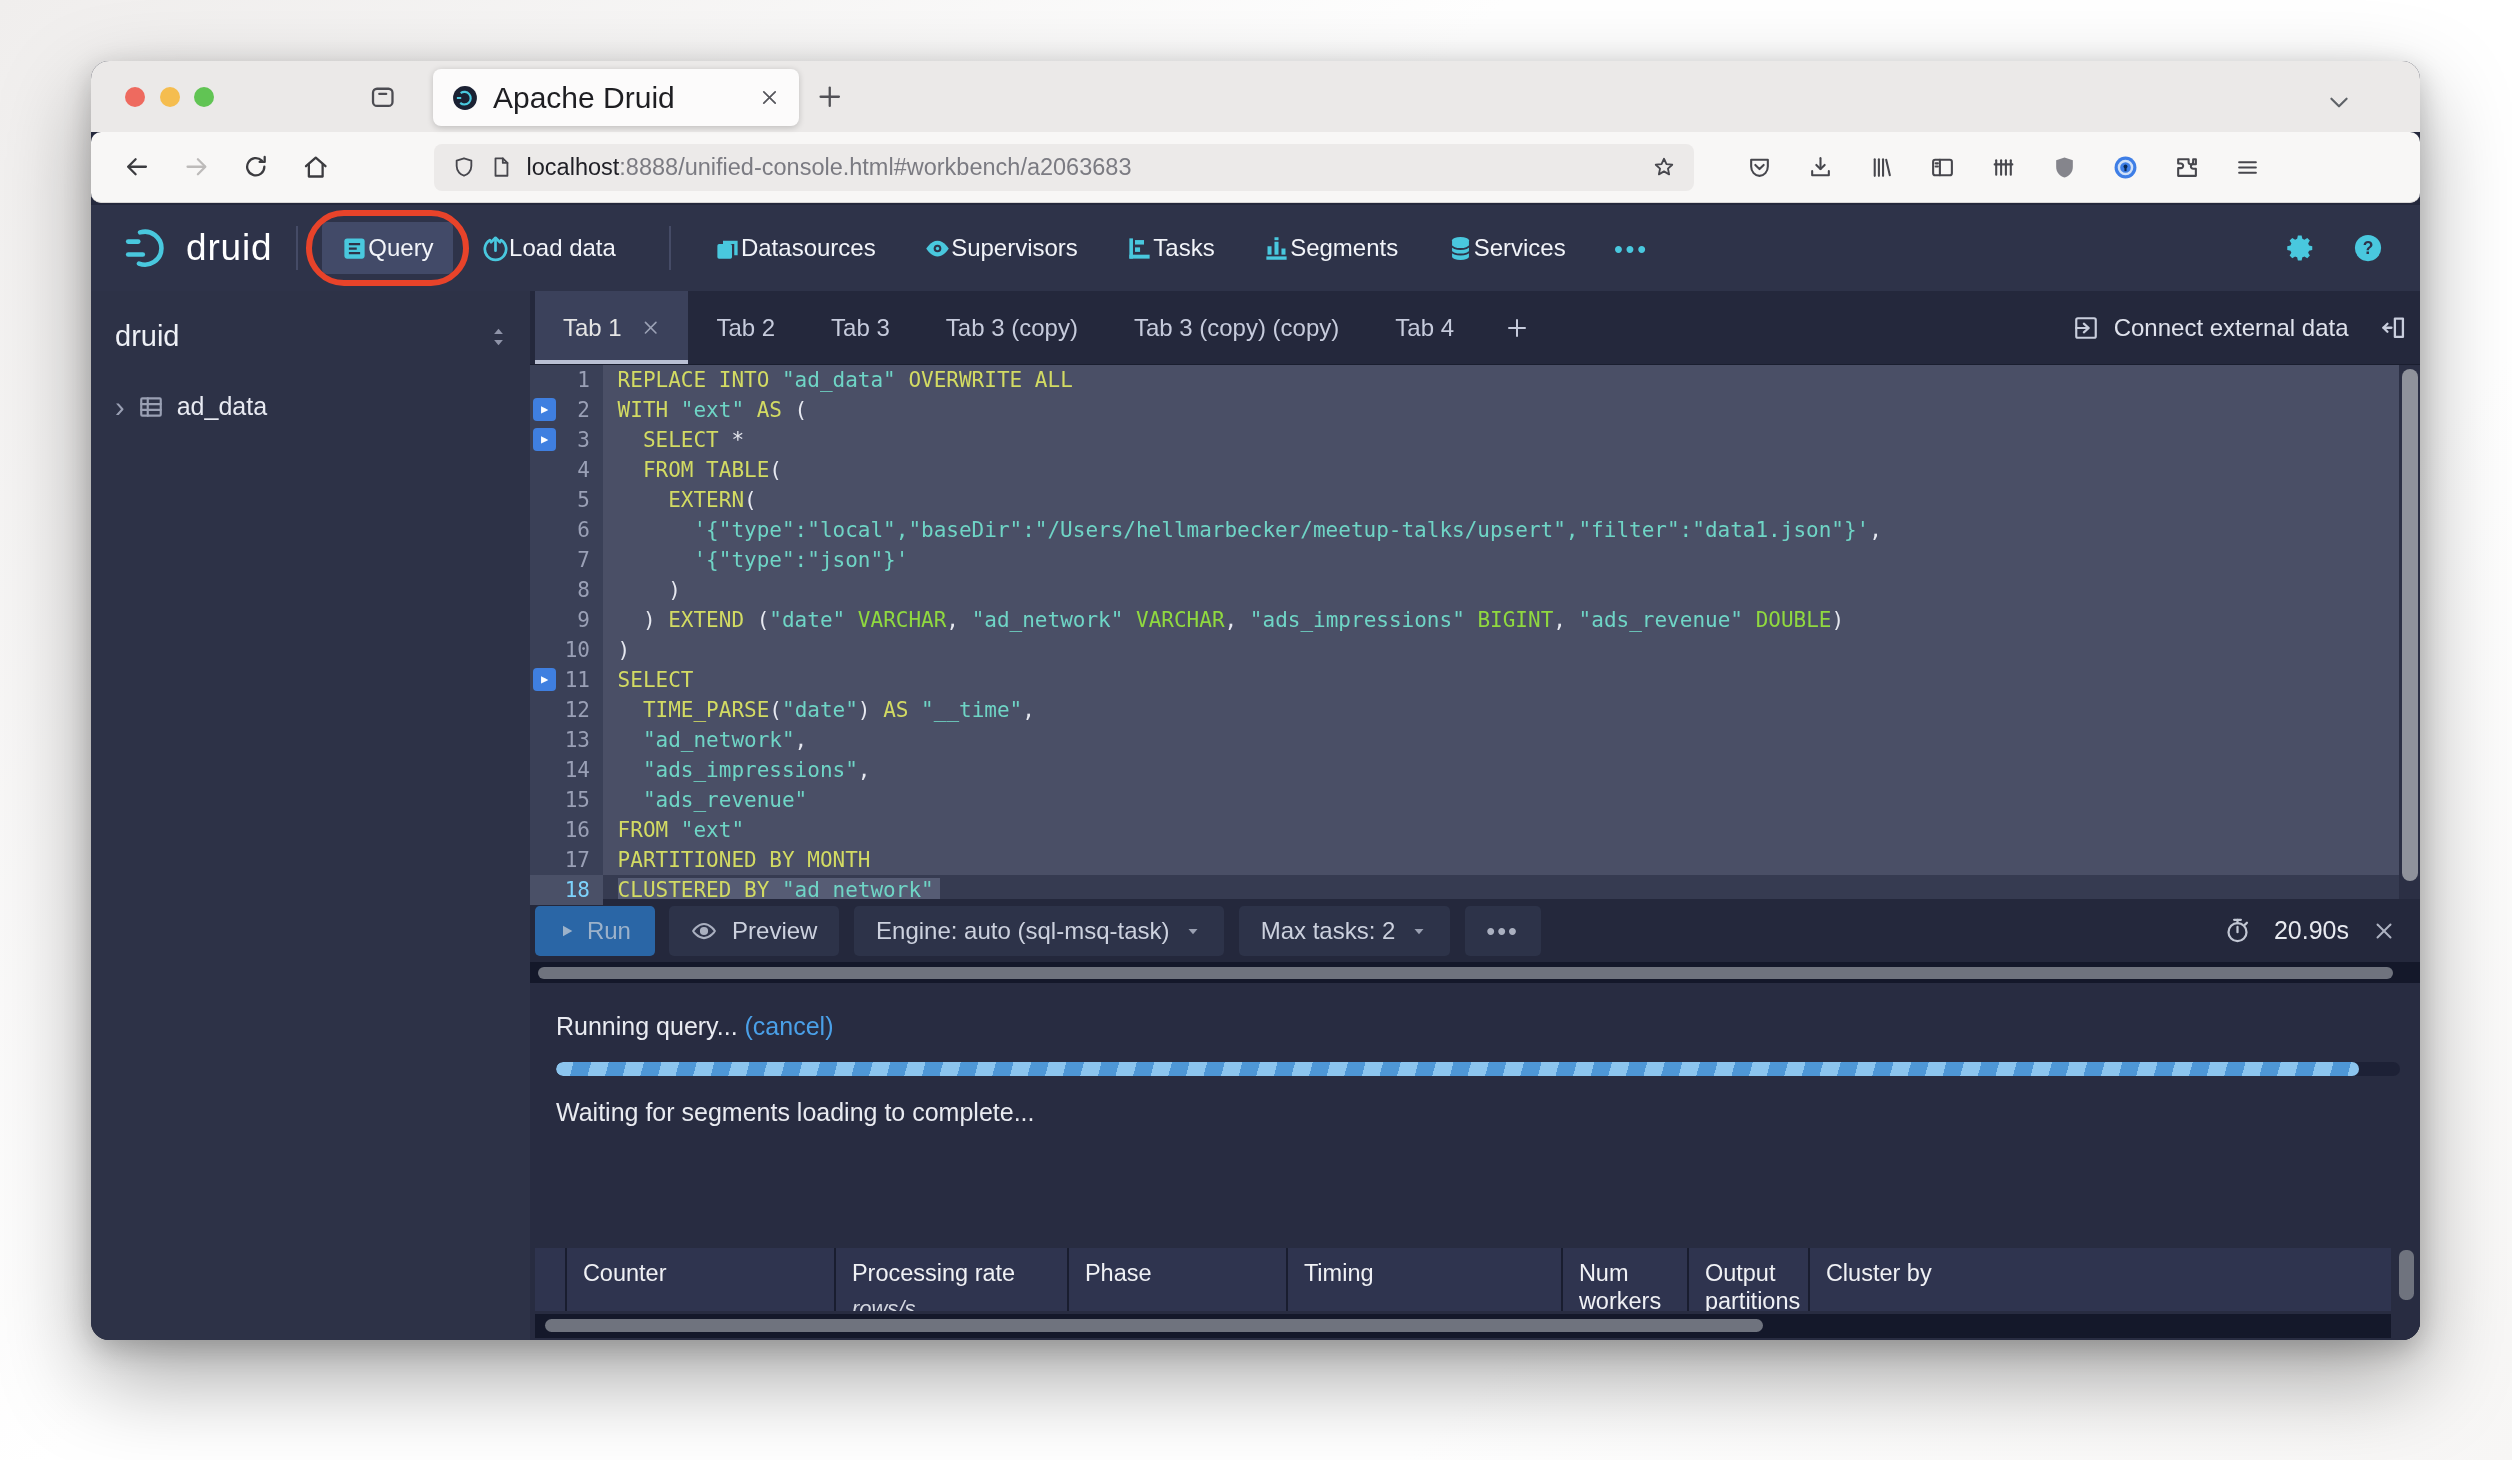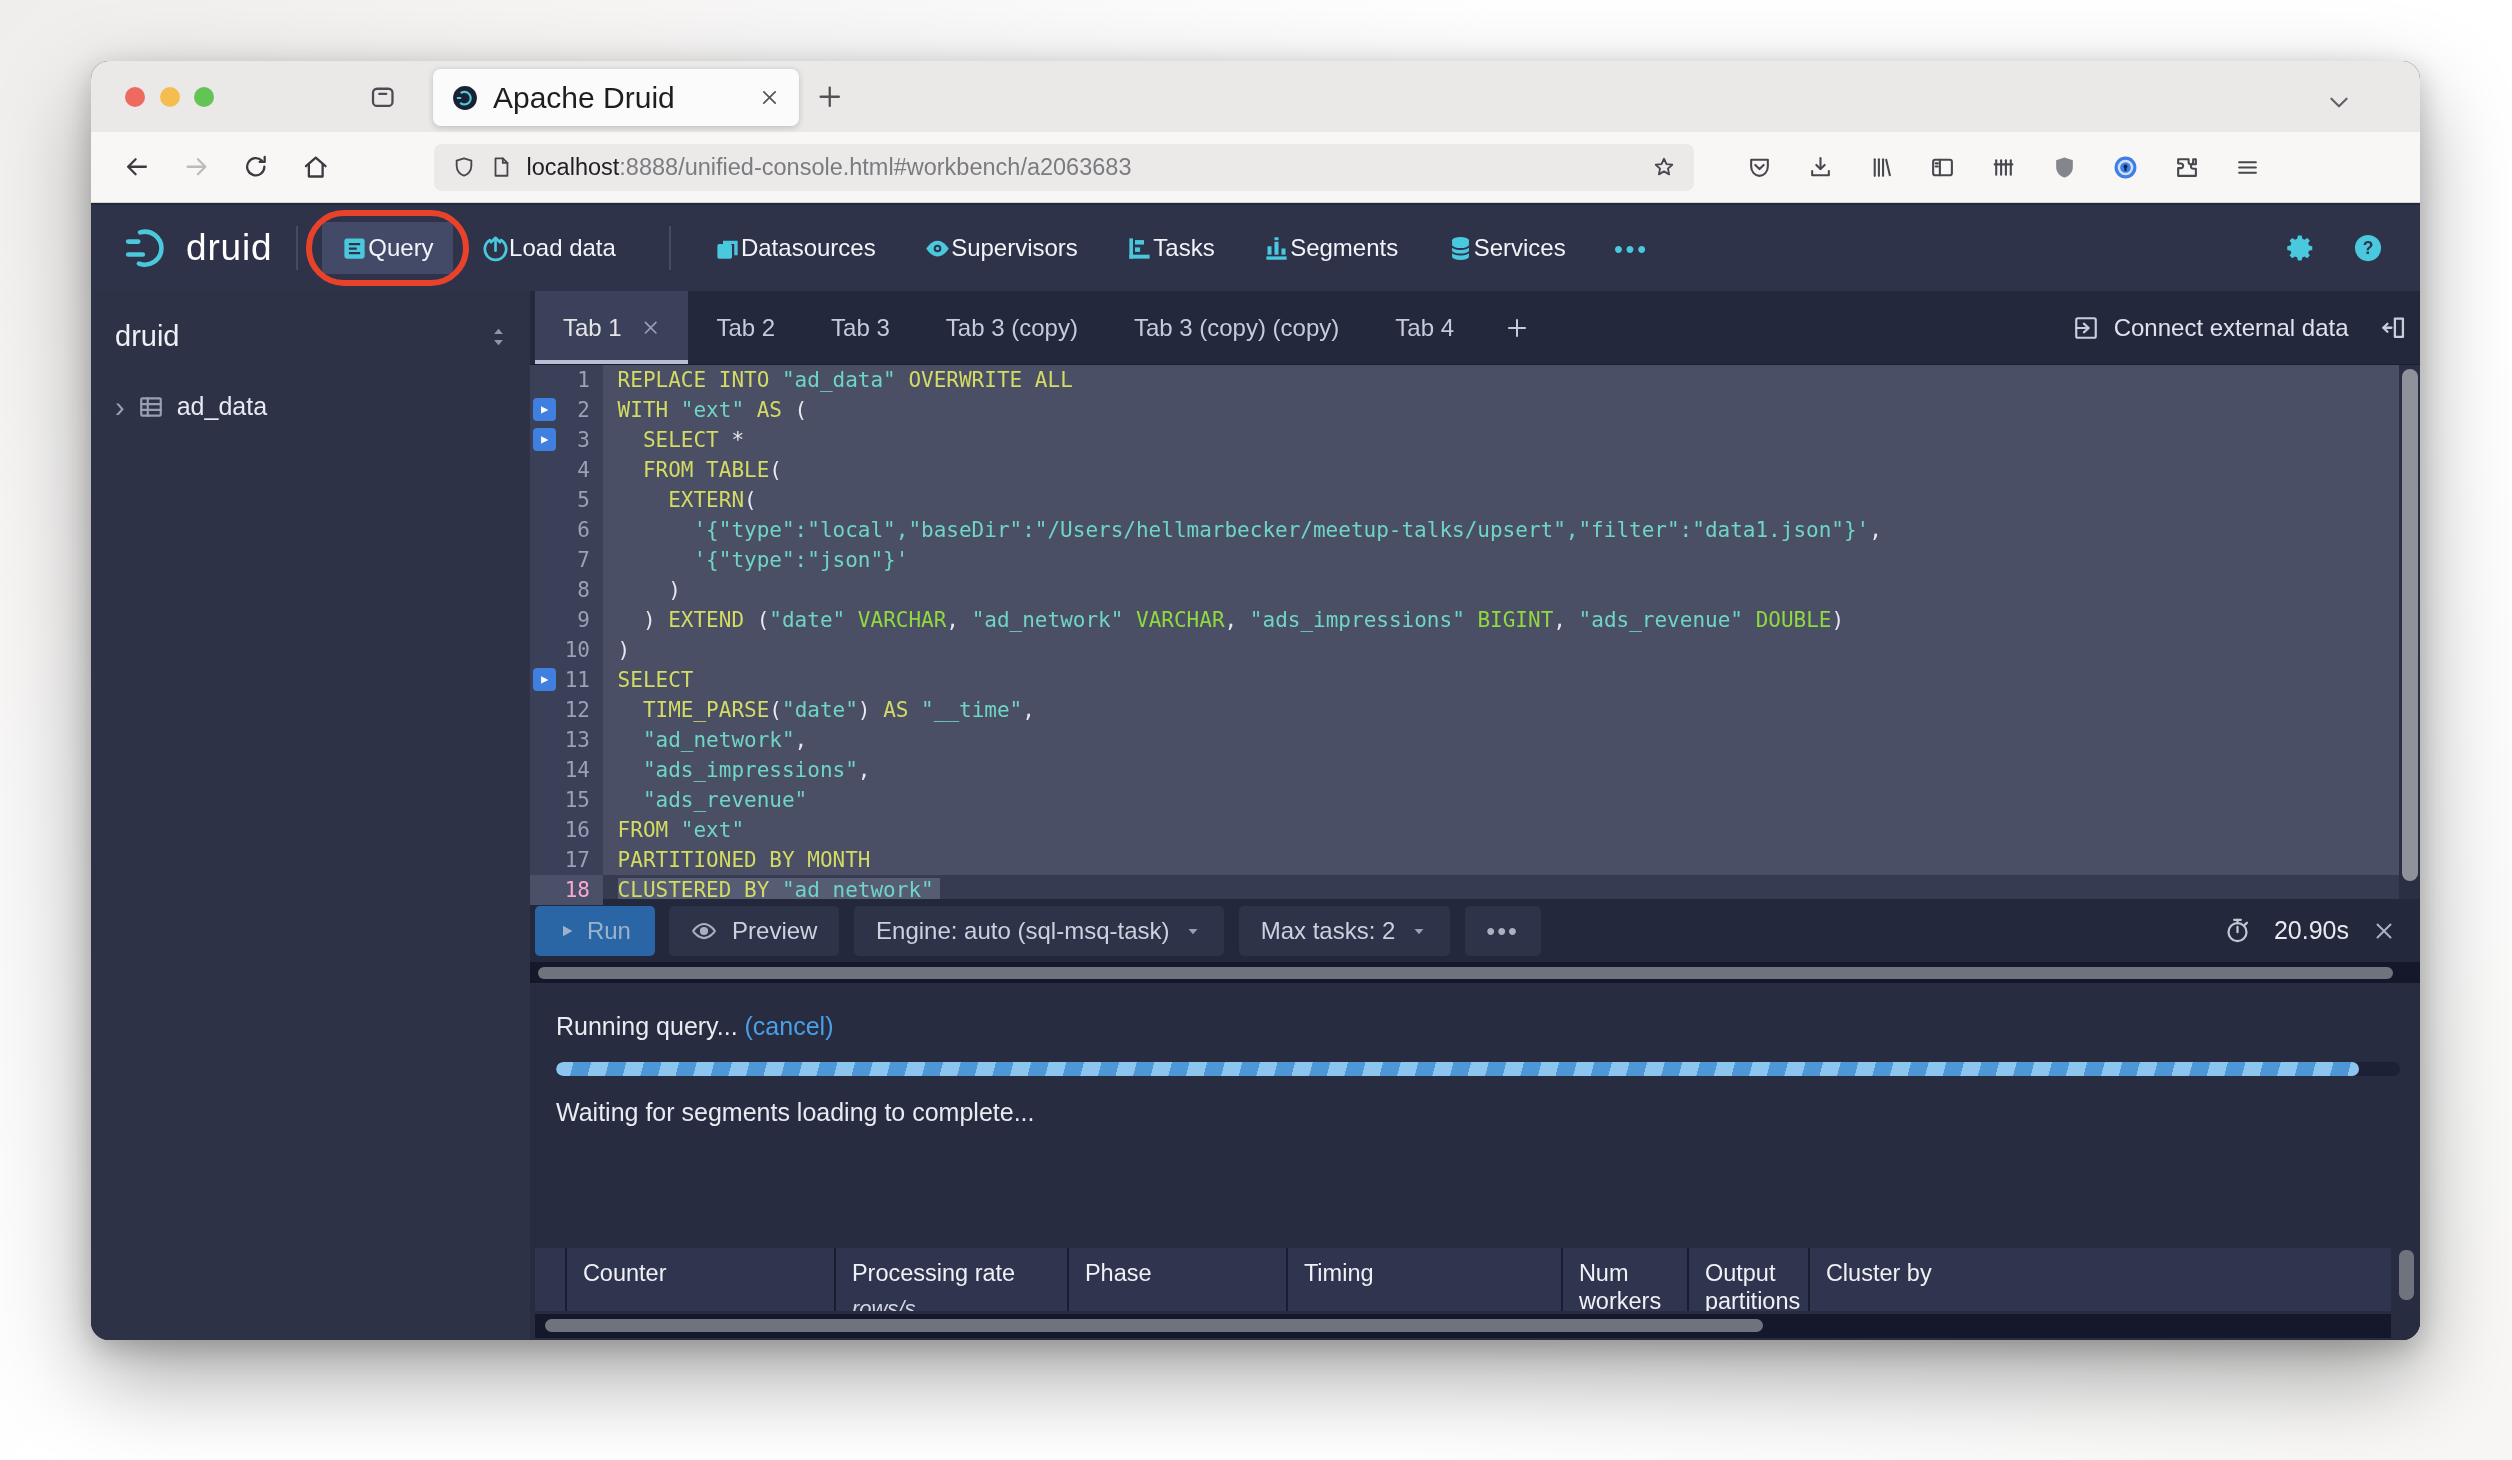--- a/index.html
+++ b/index.html
@@ -37,7 +37,7 @@
   .alltabs { position:absolute; right:68px; top:27.5px; width:26px; height:26px; color:#5f6368; }
 
   
-  .chrome-nav { height:71px; background:#f8f7f6; border-bottom:1.6px solid #d8d6d5; display:flex; align-items:center; }
+  .chrome-nav { height:71px; background:#f8f7f6; border-bottom:1.6px solid #d8d6d5; display:flex; align-items:center;border-radius:10px; }
   .bnav-icon { width:27.5px; height:27.5px; color:#3c3c40; margin-left:32px; flex:none; }
   .bnav-icon.disabled { color:#bdbbba; }
   .urlbar {

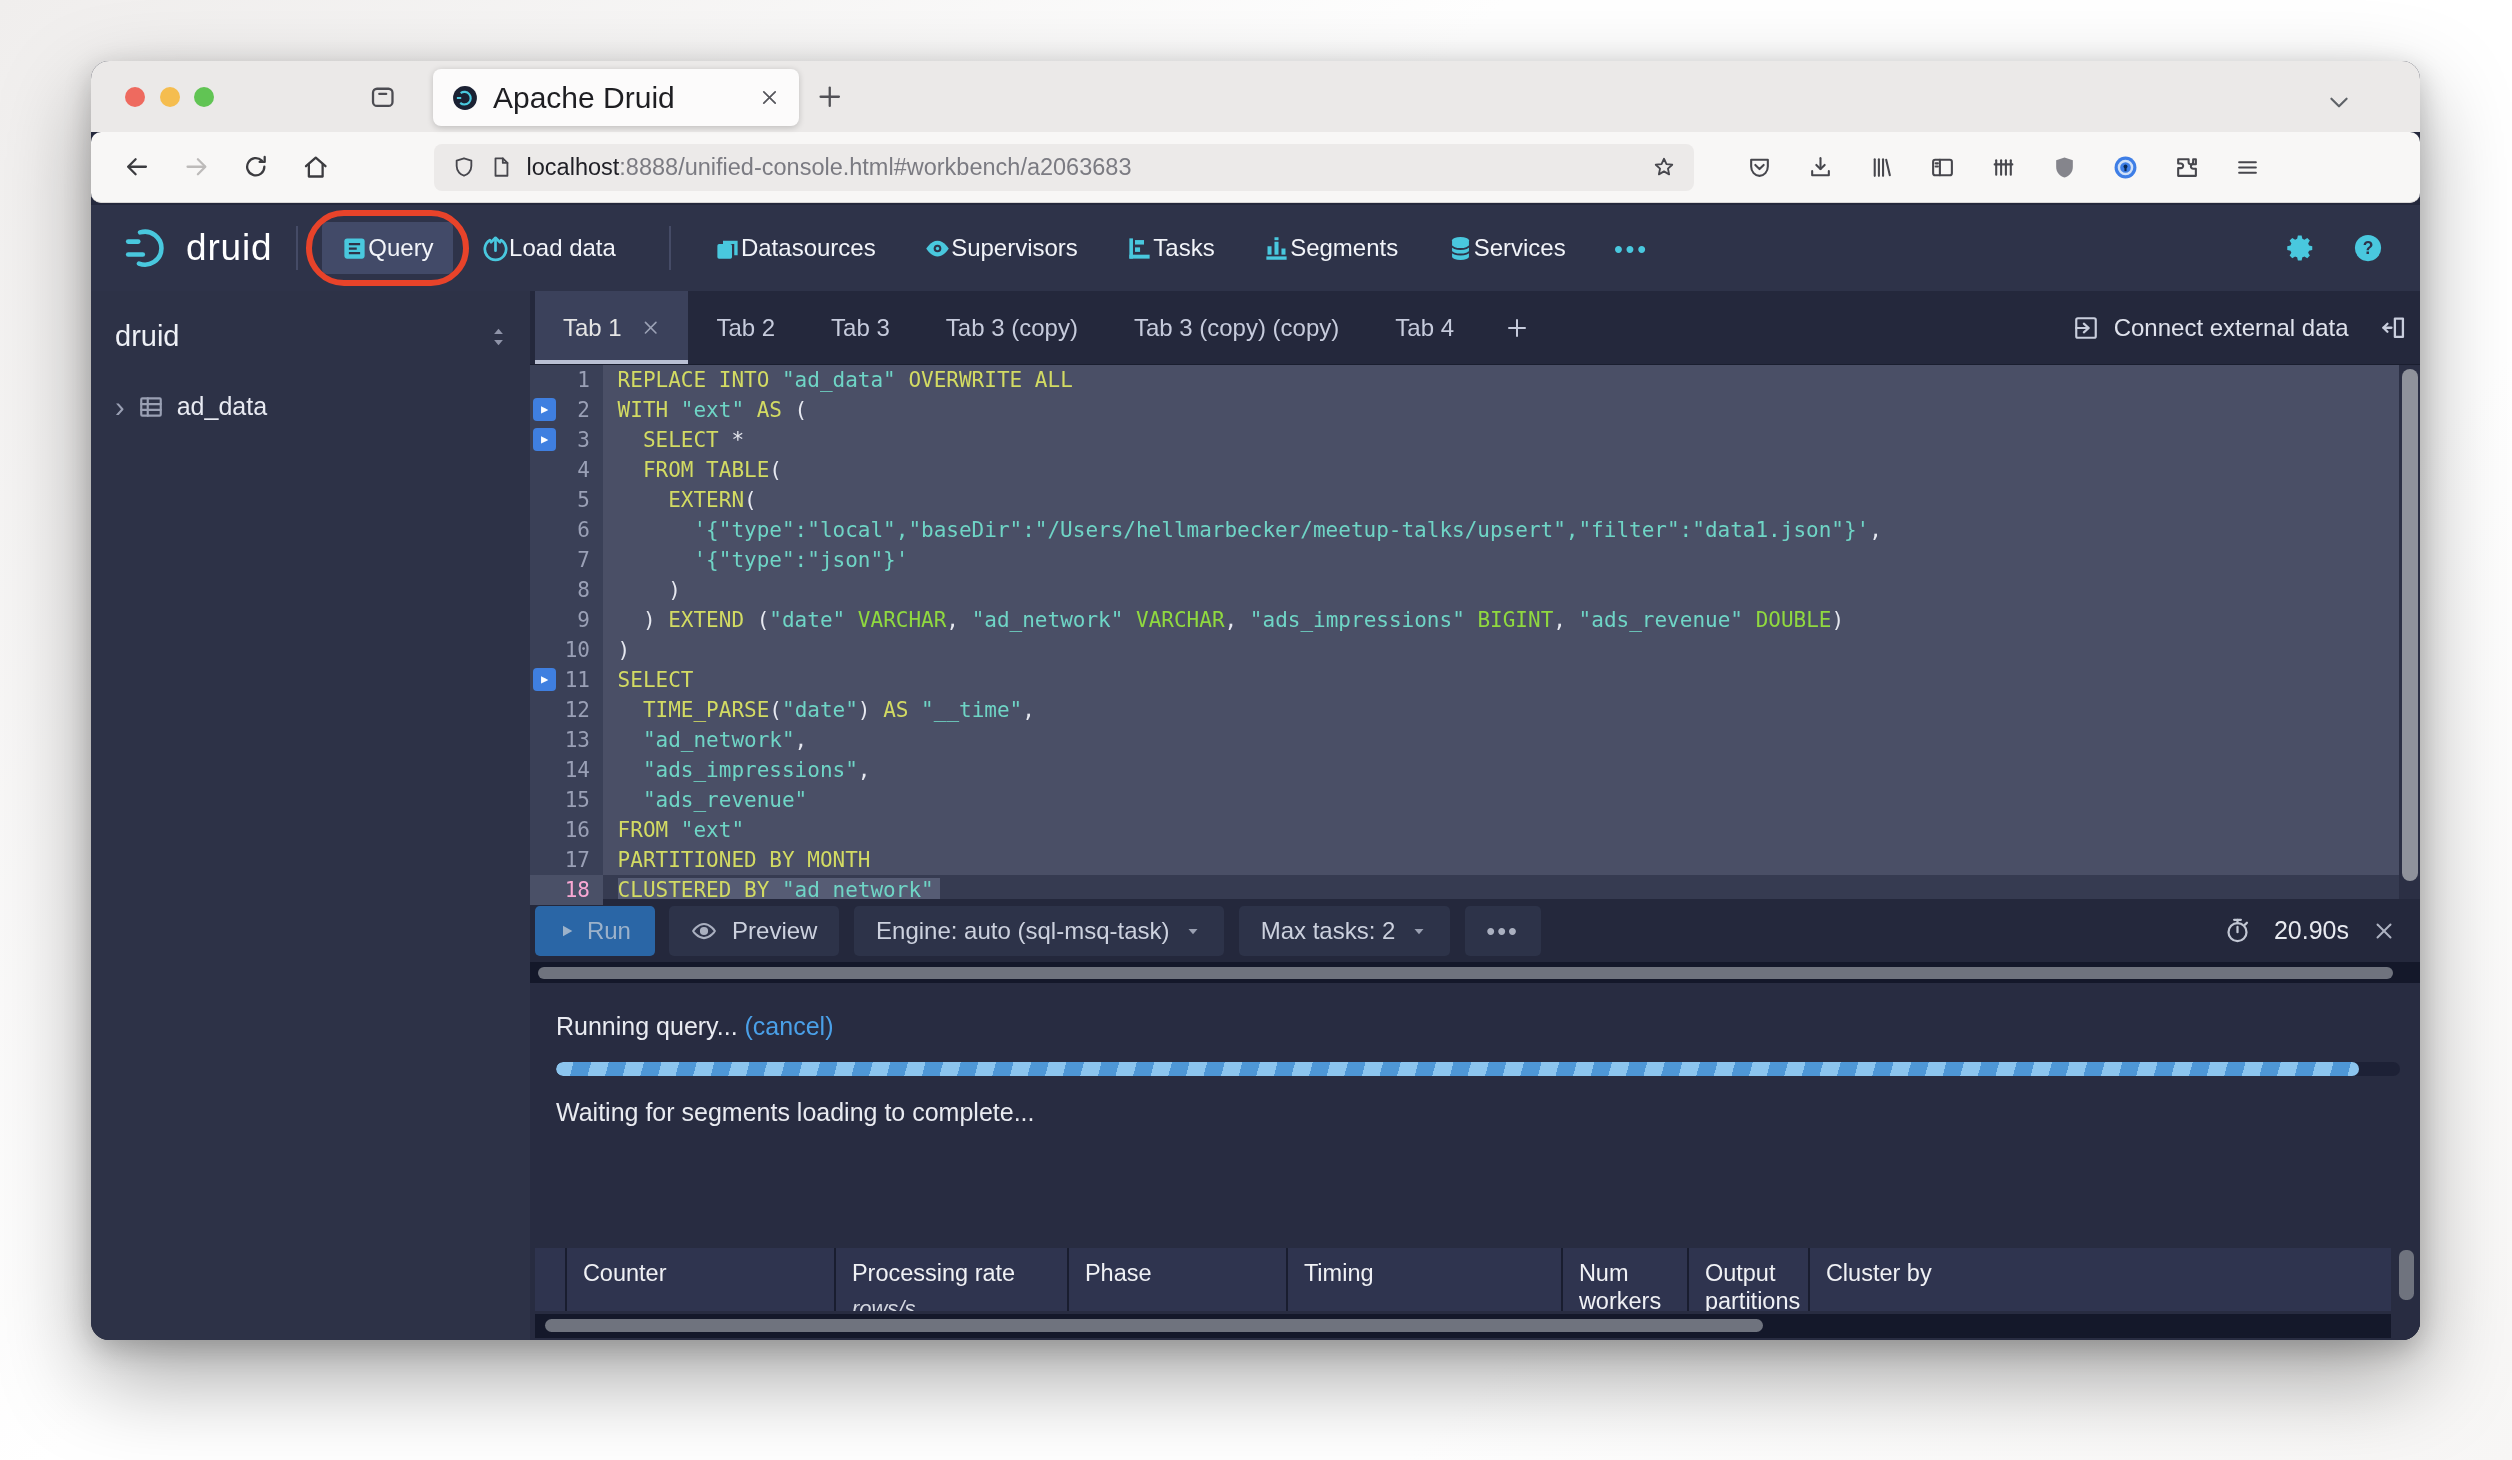--- a/index.html
+++ b/index.html
@@ -97,7 +97,7 @@
   .d-editor { height:534px; display:flex; position:relative; background:#363b51; flex:none; font-family:"DejaVu Sans Mono", monospace; }
   .gutter { width:73px; background:#3a4057; font-size:21px; color:#9aa0b6; flex:none; }
   .g-row { height:30px; line-height:30px; position:relative; text-align:right; padding-right:13px; }
-  .g-row.active { background:#4a5067; color:#f9a8d4;padding-left:13px; }
+  .g-row.active { background:#4a5067; color:#7dd3fc;padding-left:13px; }
   .marker { position:absolute; left:3.2px; top:3.2px; width:23px; height:23px; background:#3f7fe0; border-radius:4px;
     color:#fff; font-size:12px; line-height:23px; text-align:center; }
   .code { flex:1; font-size:21px; white-space:pre; overflow:hidden; color:#e6e8f0; }

